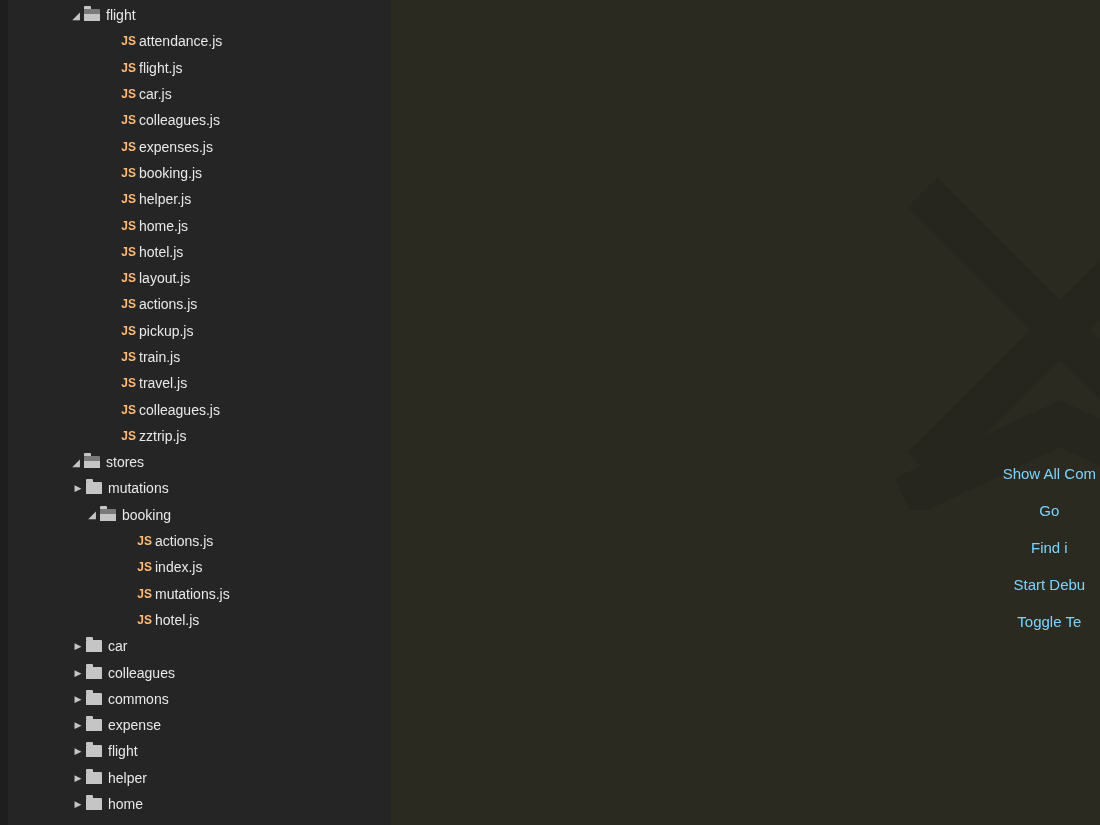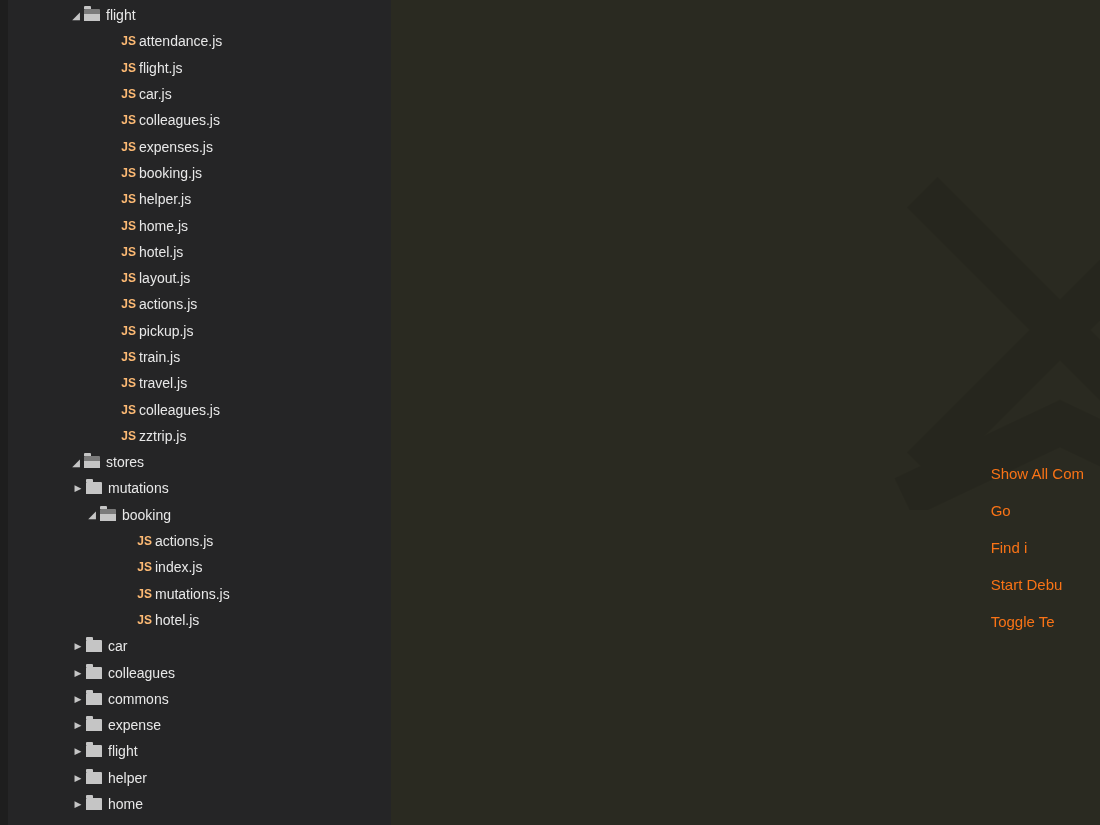--- a/index.html
+++ b/index.html
@@ -95,10 +95,10 @@
   .wm path, .wm line { stroke: #000; stroke-width: 60; fill: none; stroke-linecap: square;}
   .cmds {
     position: absolute;
-    right: 16px;
+    right: 4px;
     top: 455px;
-    text-align: left;
-    color: #f97316;
+    text-align: center;
+    color: #7dd3fc;
     font-size: 15px;
   }
   .cmds div {

